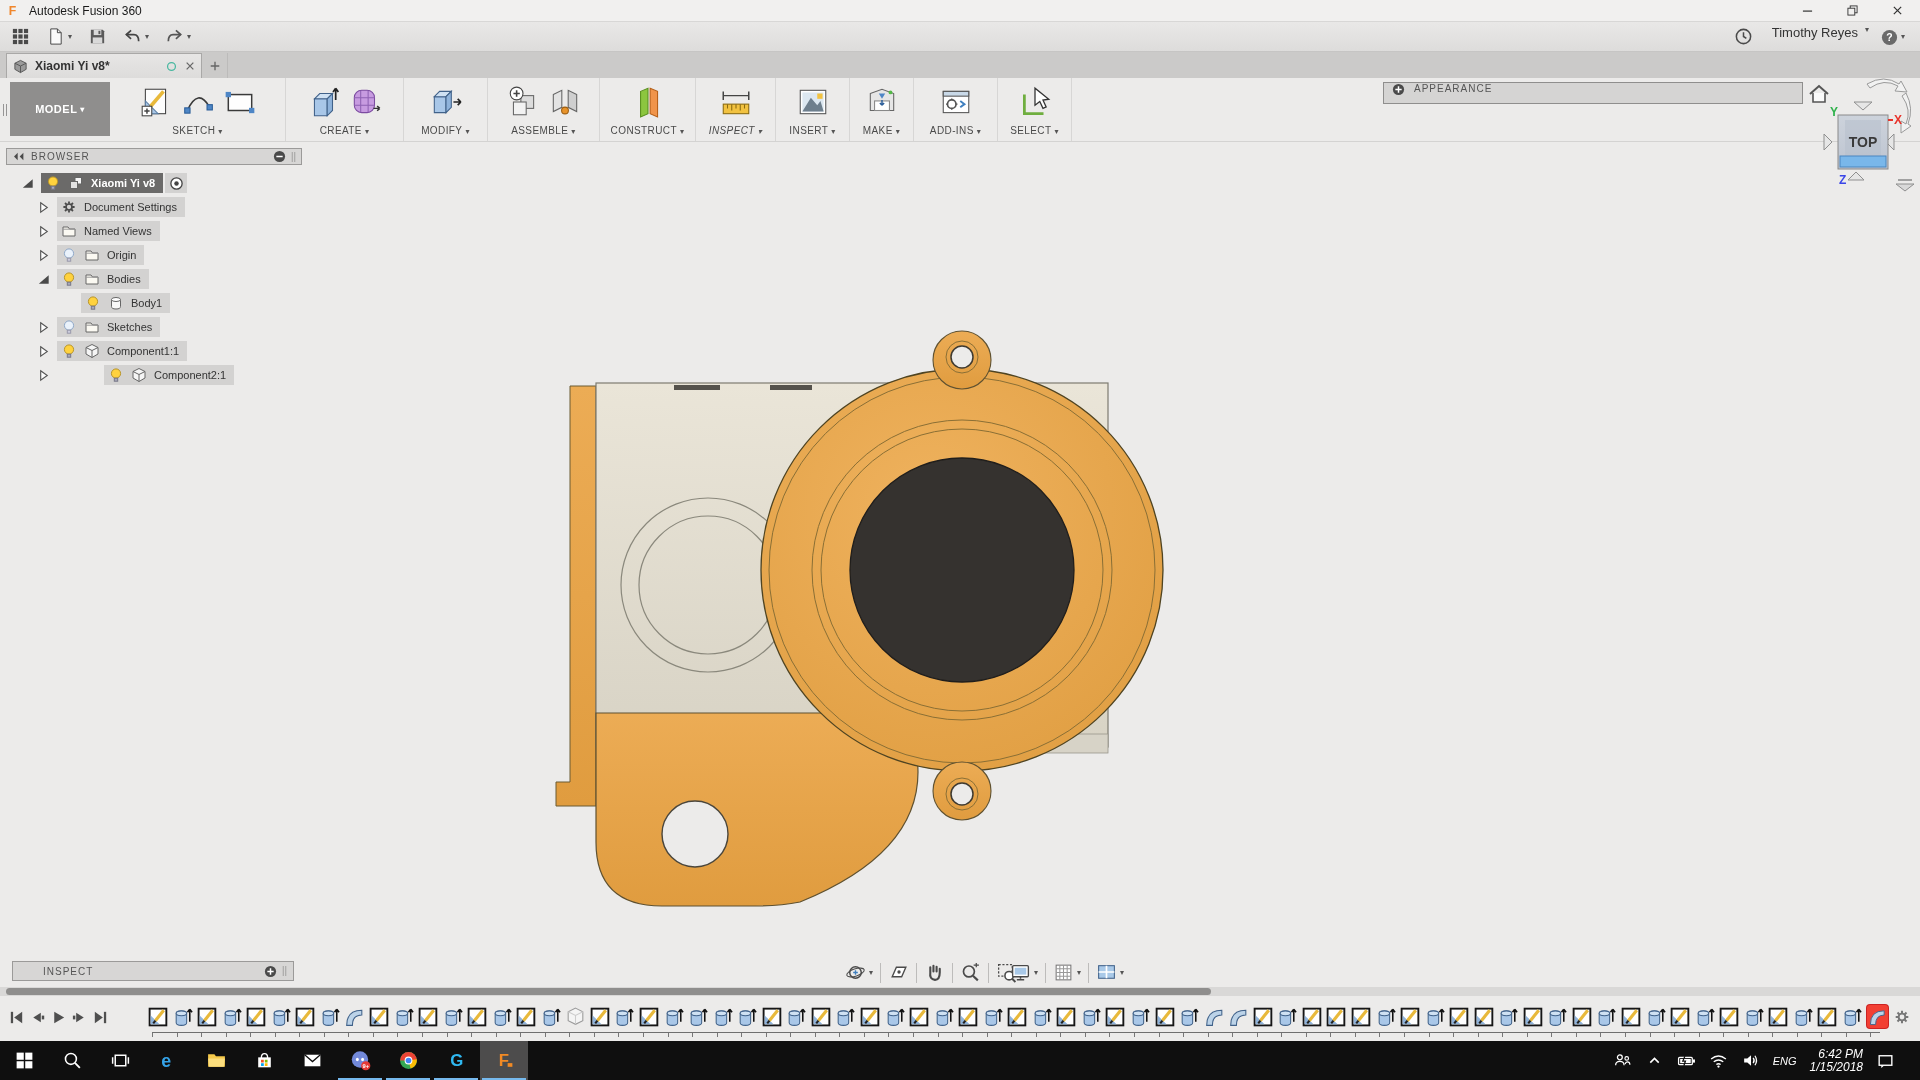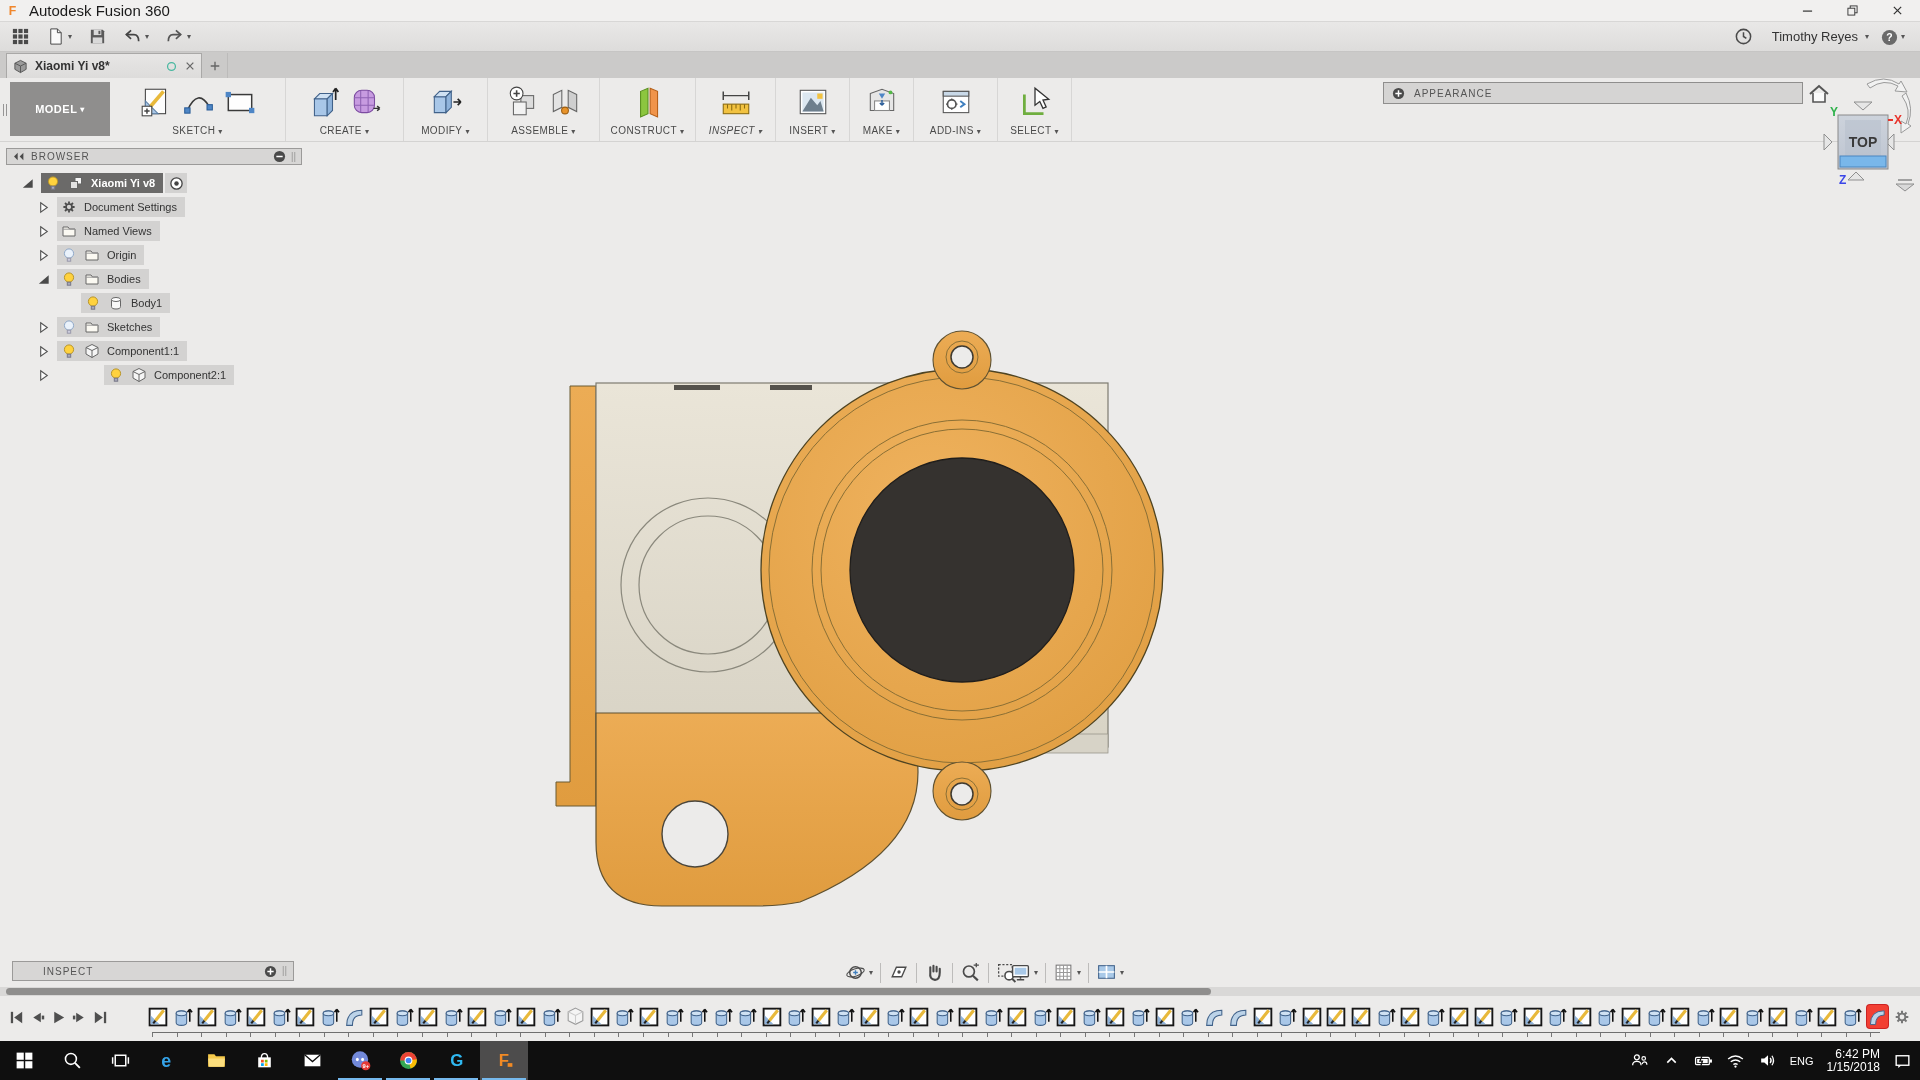--- a/index.html
+++ b/index.html
@@ -10,7 +10,7 @@
   
   .titlebar { left:0; top:0; width:1920px; height:22px; background:#F1F0EF; border-bottom:1px solid #D8D7D6; display:flex; align-items:center; }
   .titlebar .flogo { width:14px; height:14px; margin-left:7px; }
-  .titlebar .ttitle { font-size:15px; color:#1a1a1a; margin-left:8px; }
+  .titlebar .ttitle { font-size:12px; color:#1a1a1a; margin-left:8px; }
   .wbtns { margin-left:auto; display:flex; height:100%; }
   .wbtn { width:45px; height:100%; display:flex; align-items:center; justify-content:center; }
   .wbtn svg { width:11px; height:11px; }

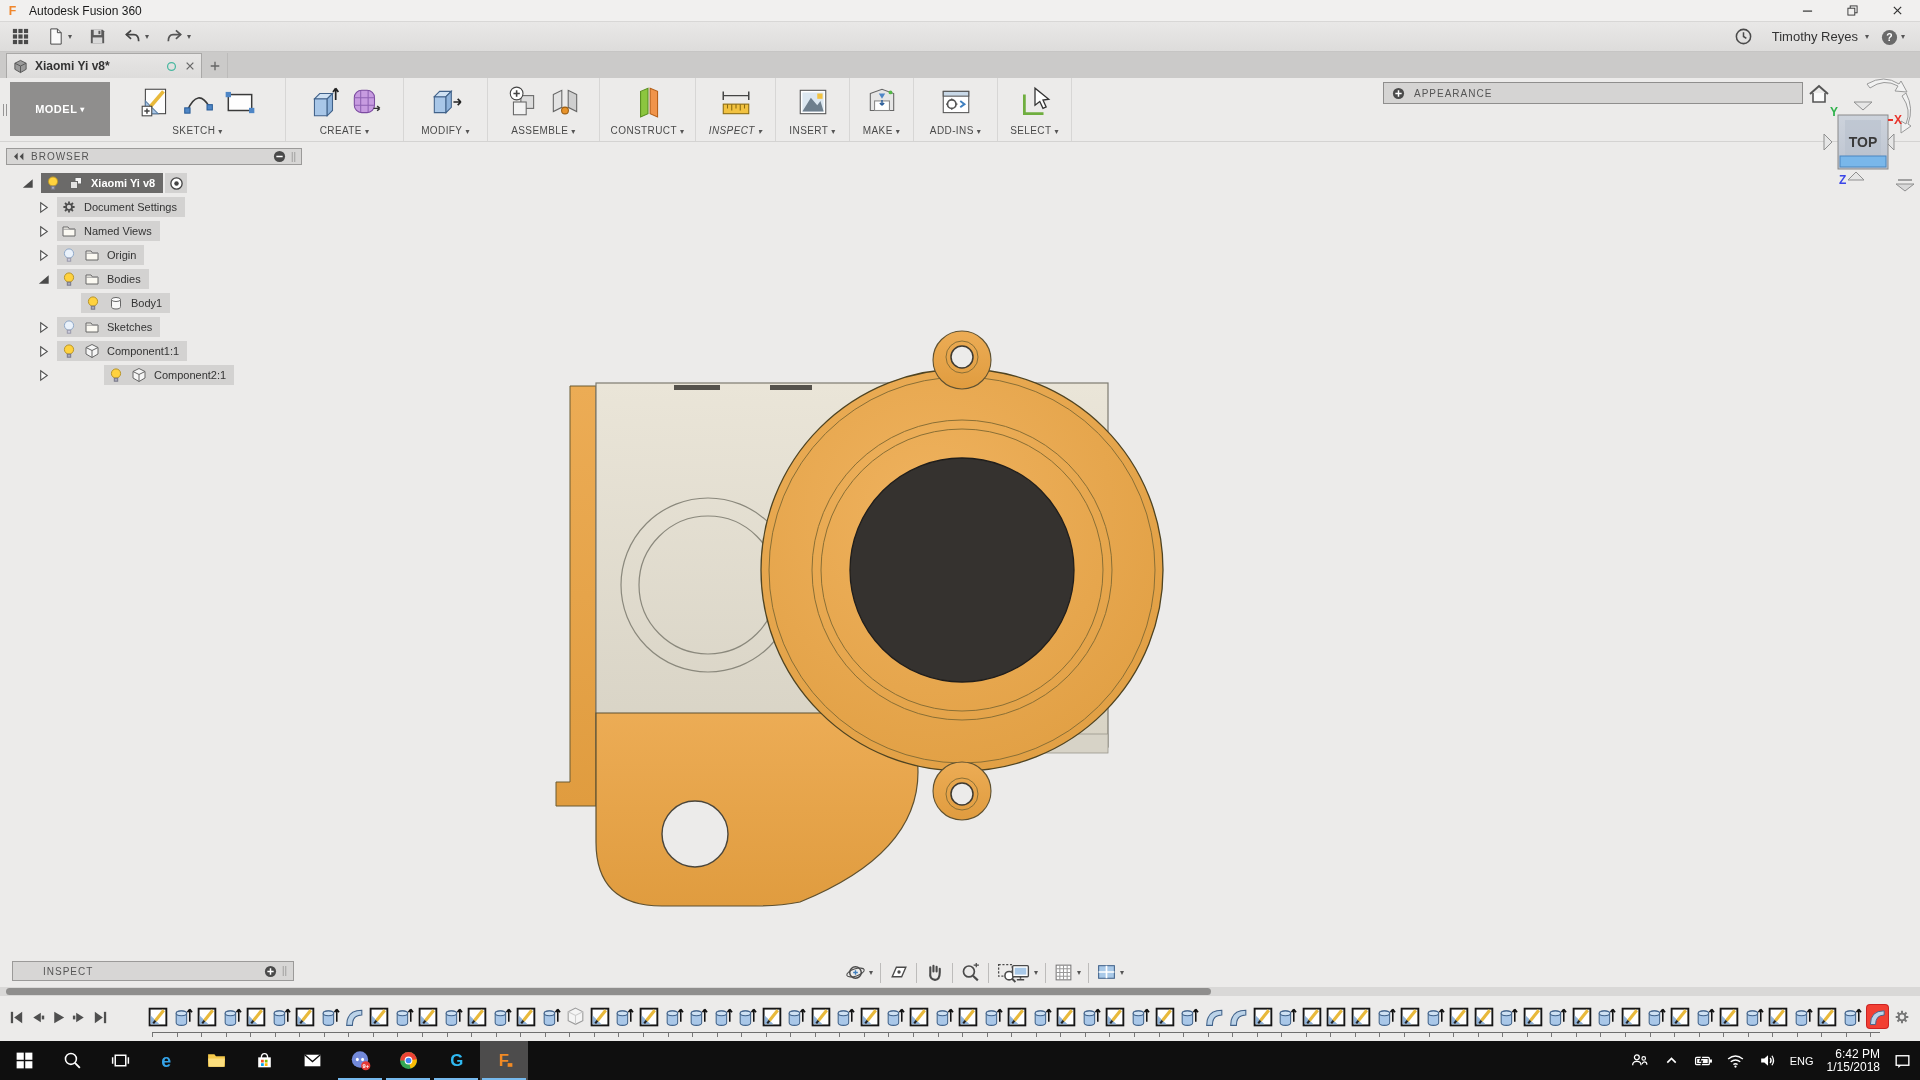--- a/index.html
+++ b/index.html
@@ -20,7 +20,7 @@
   .qa-btn { height:24px; display:flex; align-items:center; padding:0 5px; margin-left:6px; }
   .qa-btn svg { width:19px; height:19px; }
   .caret { font-size:8px; color:#555; margin-left:3px; }
-  .appbar-right { margin-left:auto; display:flex; align-items:center; margin-right:10px; }
+  .appbar-right { margin-left:auto; display:flex; margin-right:10px; }
   .username { font-size:13px; color:#333; margin:0 4px 0 14px; }
 
   

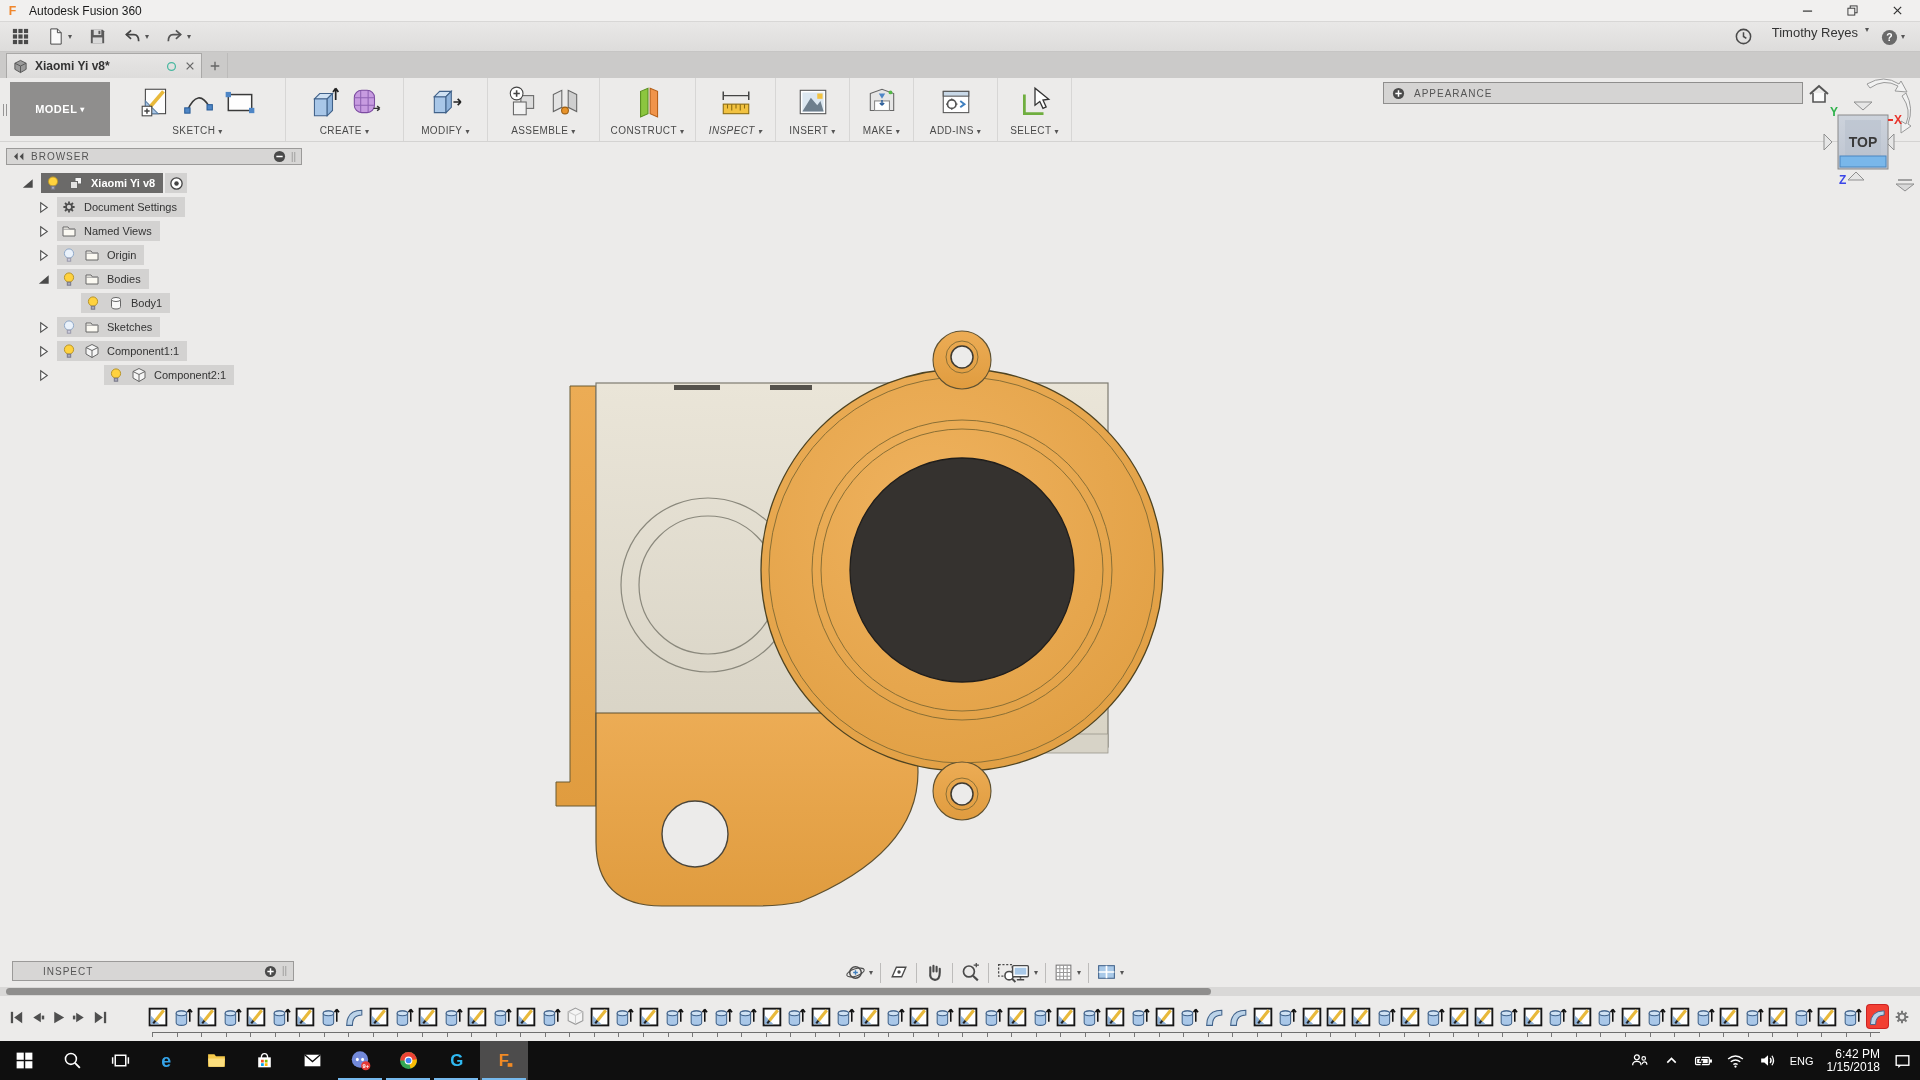--- a/index.html
+++ b/index.html
@@ -62,7 +62,7 @@
   .radio-chip svg { width:15px; height:15px; }
 
   
-  .appearance { left:1383px; top:82px; width:420px; height:22px; background:#D5D4D3; border:1px solid #8F8E8D; display:flex; align-items:center; padding:0 8px; }
+  .appearance { left:1383px; top:82px; width:420px; height:22px; background:#D5D4D3; border:1px solid #8F8E8D; display:flex; align-items:flex-start; padding:0 8px; }
   .appearance .ph-label { font-size:10px; color:#555; letter-spacing:1px; margin-left:9px; }
   .home-btn { left:1806px; top:82px; width:26px; height:24px; }
   .viewcube { left:1798px; top:72px; width:122px; height:128px; }

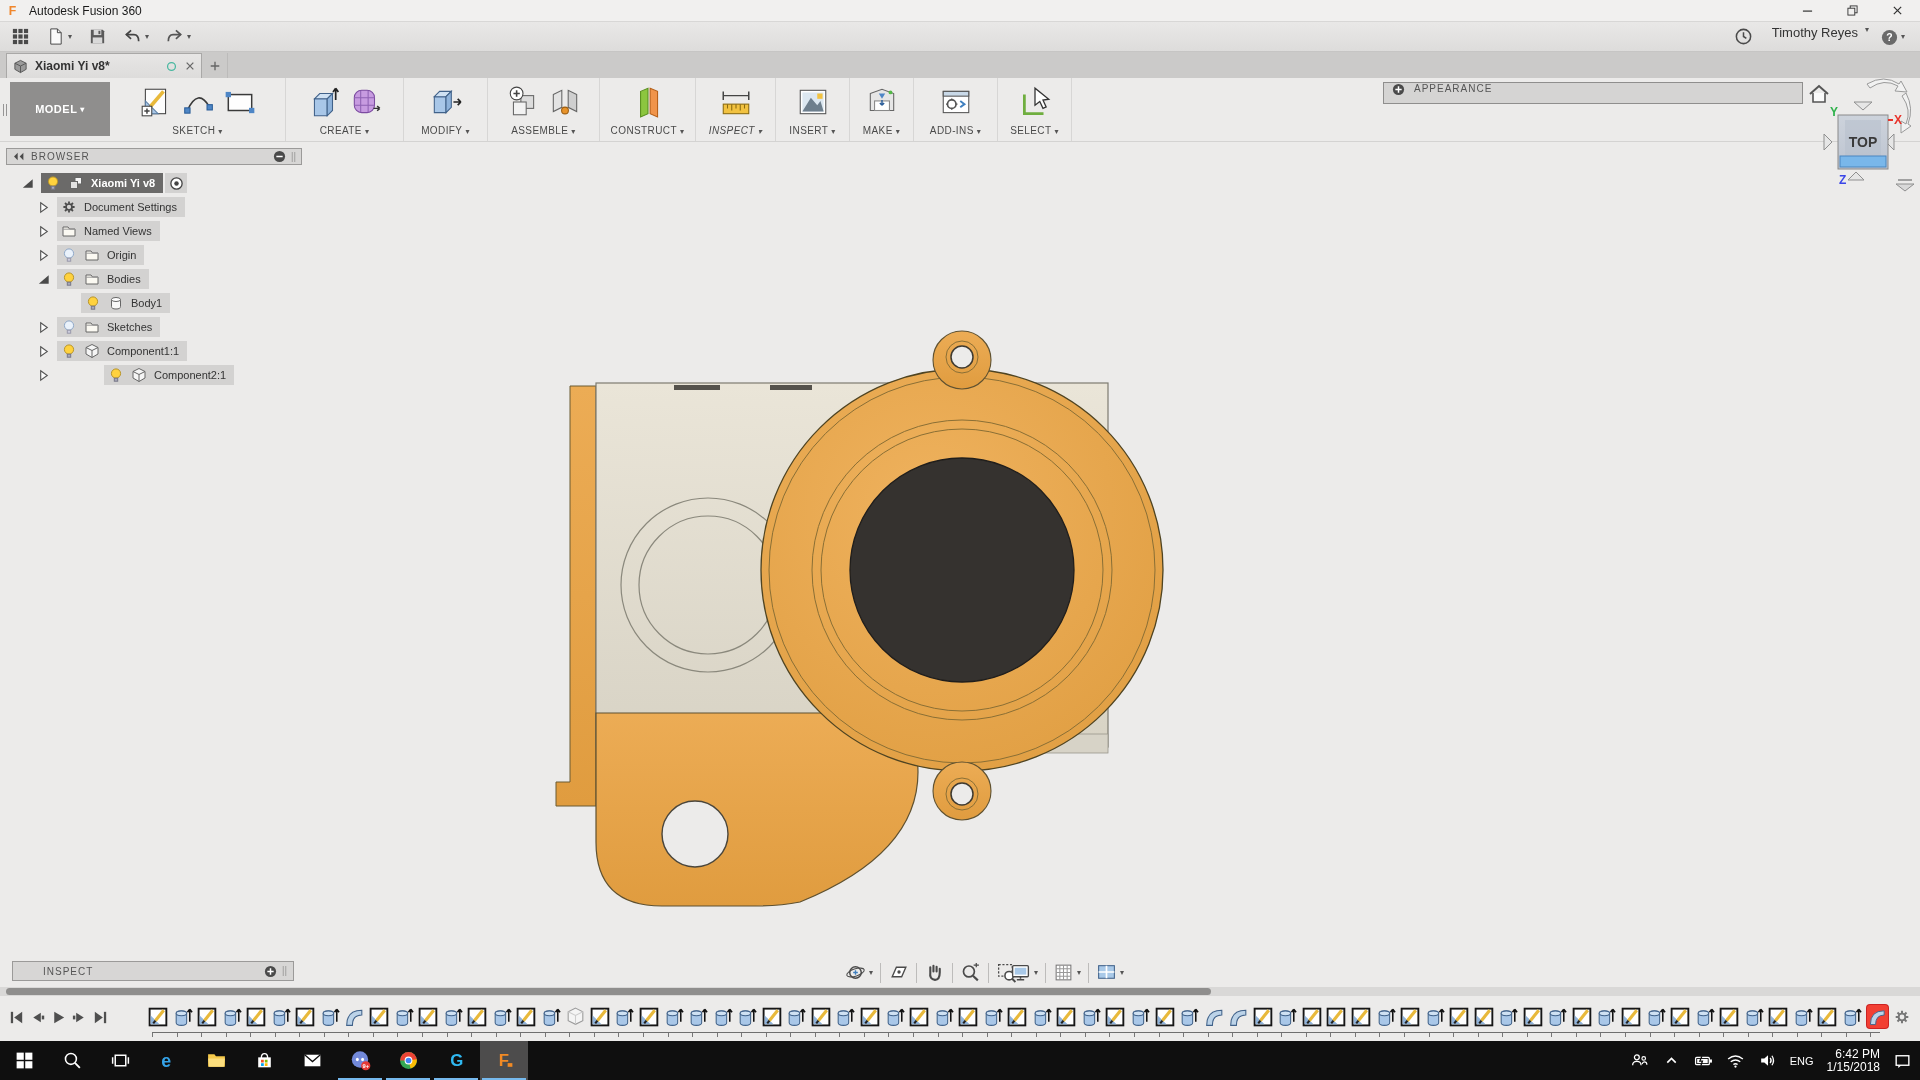--- a/index.html
+++ b/index.html
@@ -96,7 +96,7 @@
   .tb-slot svg { width:21px; height:21px; }
   .tb-slot.active { background:#4D4C4C; }
   .tb-underline { position:absolute; left:2px; bottom:0; width:44px; height:2px; background:#76B9ED; }
-  .tray { margin-left:auto; display:flex; align-items:center; padding-right:8px; }
+  .tray { margin-left:auto; display:flex; align-items:center; padding-right:25px;font-style:italic; }
   .tray-ico { width:19px; height:19px; margin-left:13px; }
   .tray-lang { color:#fff; font-size:11px; margin-left:13px; }
   .tray-clock { color:#fff; font-size:12px; text-align:right; margin-left:13px; line-height:13px; }

